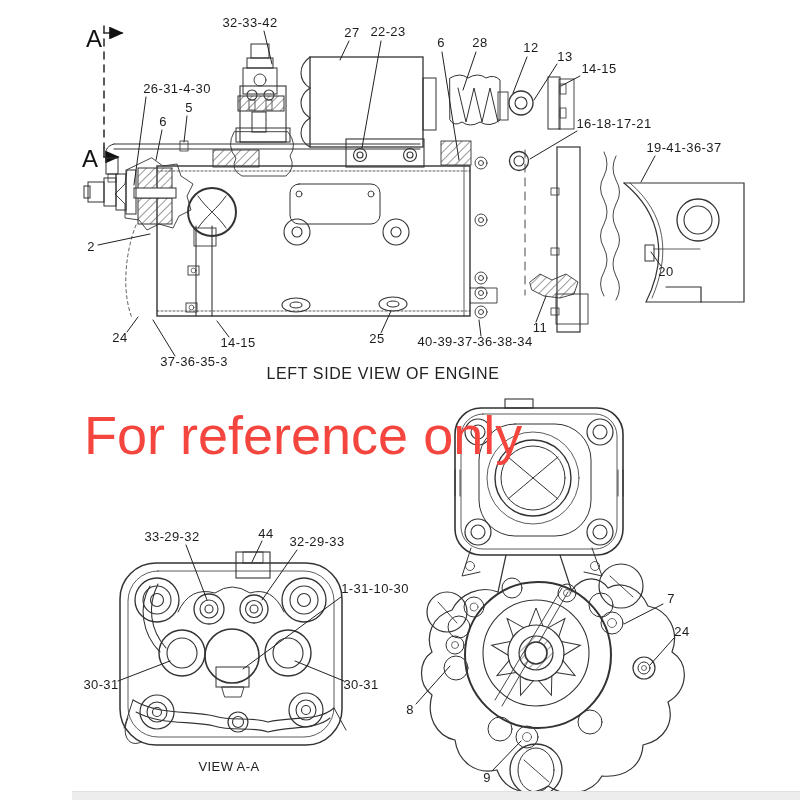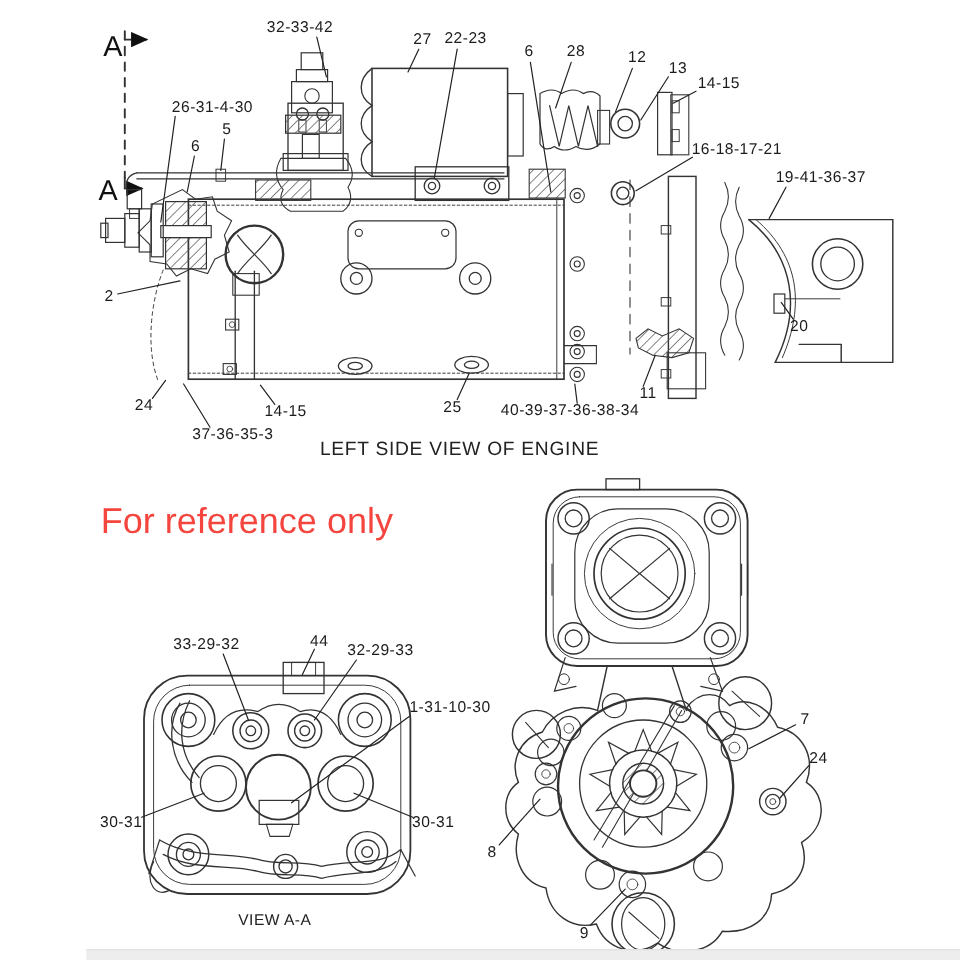--- a/index.html
+++ b/index.html
@@ -10,7 +10,7 @@
   .cap{font:16px "Liberation Sans",sans-serif;fill:#222;letter-spacing:.6px;}
   .cap-sm{font:13px "Liberation Sans",sans-serif;fill:#222;letter-spacing:.4px;}
   .sec{font:24px "Liberation Sans",sans-serif;fill:#111;}
-  .watermark{position:absolute;left:84px;top:412px;font-size:30px;line-height:46px;
+  .watermark{position:absolute;left:84px;top:412px;font-size:54px;line-height:46px;
              color:#f4453e;font-family:"Liberation Sans",sans-serif;}
   .footer-strip{position:absolute;left:72px;top:791px;width:728px;height:9px;
                 background:#ededed;border-top:1px solid #e0e0e0;}

